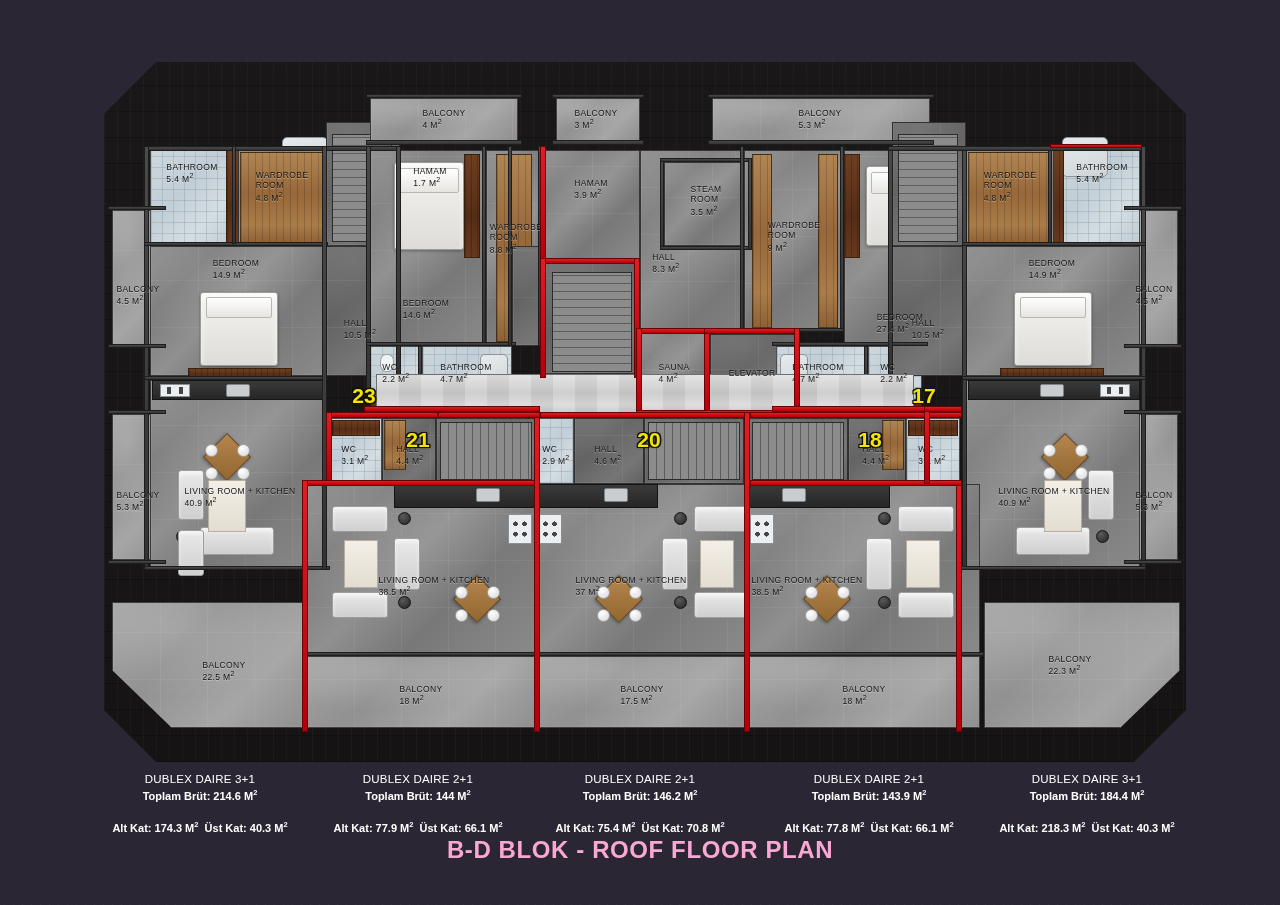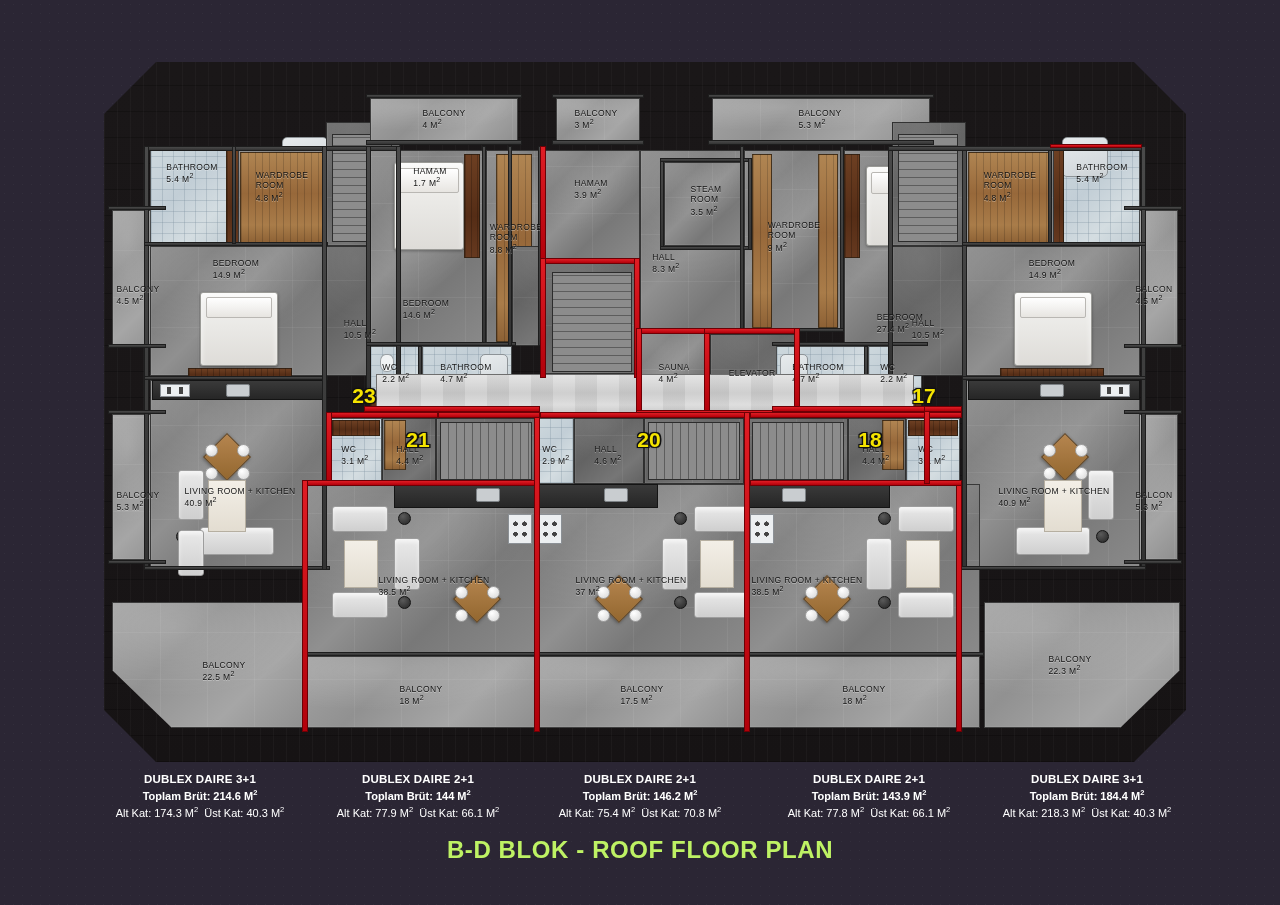--- a/index.html
+++ b/index.html
@@ -251,7 +251,7 @@
     position:absolute; text-align:center; color:#ffffff;
     transform:translateX(-50%);
   }
-  .cap .t1{ font-size:11.5px; font-weight:700; letter-spacing:.2px; }
+  .cap .t1{ font-size:11.5px; font-weight:400; letter-spacing:.2px; }
   .cap .t2{ font-size:11px; font-weight:700; margin-top:3px; }
   .cap .t3{ font-size:11px; font-weight:400; margin-top:3px; }
   .sup{ font-size:7.5px; vertical-align:super; }

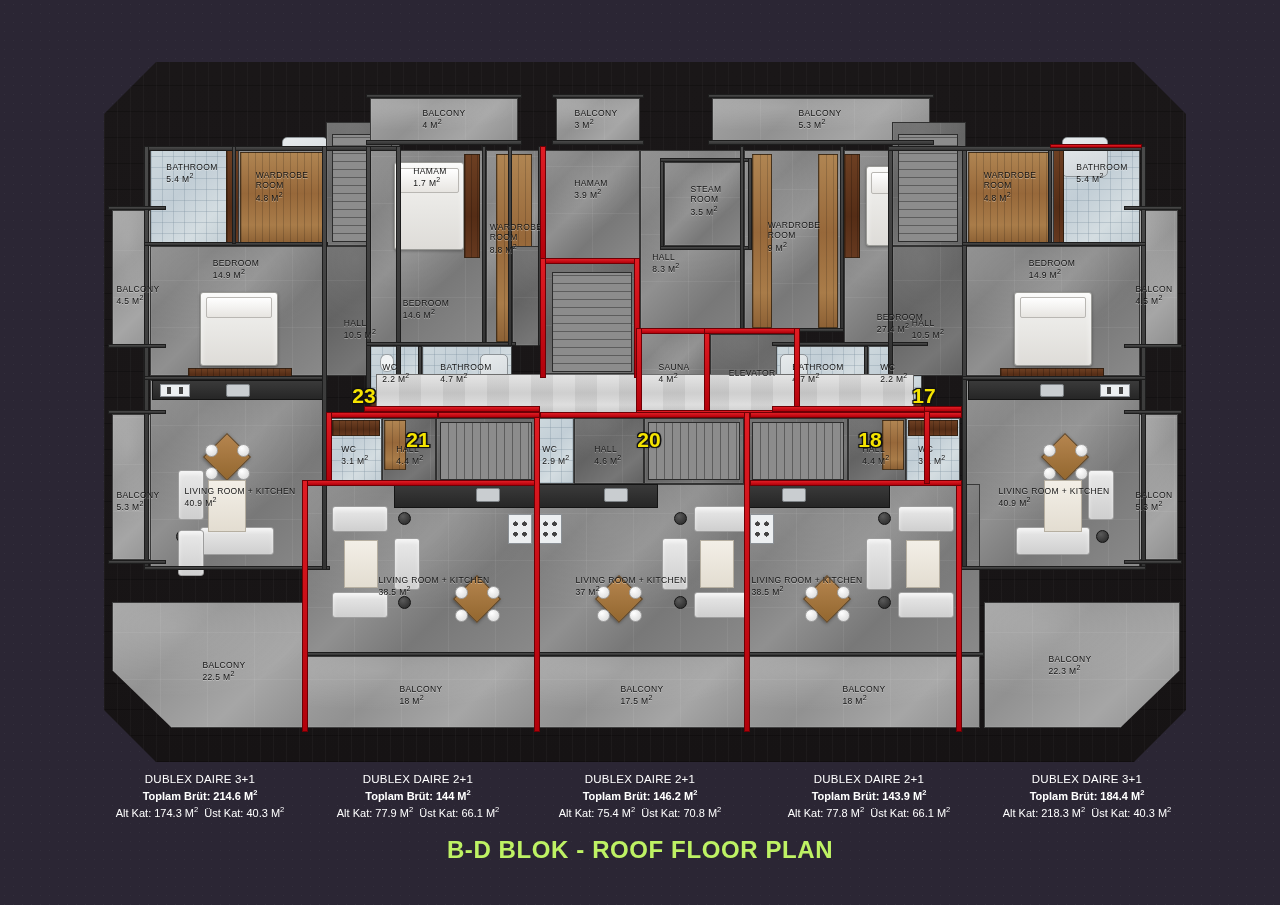--- a/index.html
+++ b/index.html
@@ -253,7 +253,7 @@
   }
   .cap .t1{ font-size:11.5px; font-weight:400; letter-spacing:.2px; }
   .cap .t2{ font-size:11px; font-weight:700; margin-top:3px; }
-  .cap .t3{ font-size:11px; font-weight:400; margin-top:3px; }
+  .cap .t3{ font-size:11px; font-weight:700; margin-top:18px; }
   .sup{ font-size:7.5px; vertical-align:super; }
 
   .plan-title{

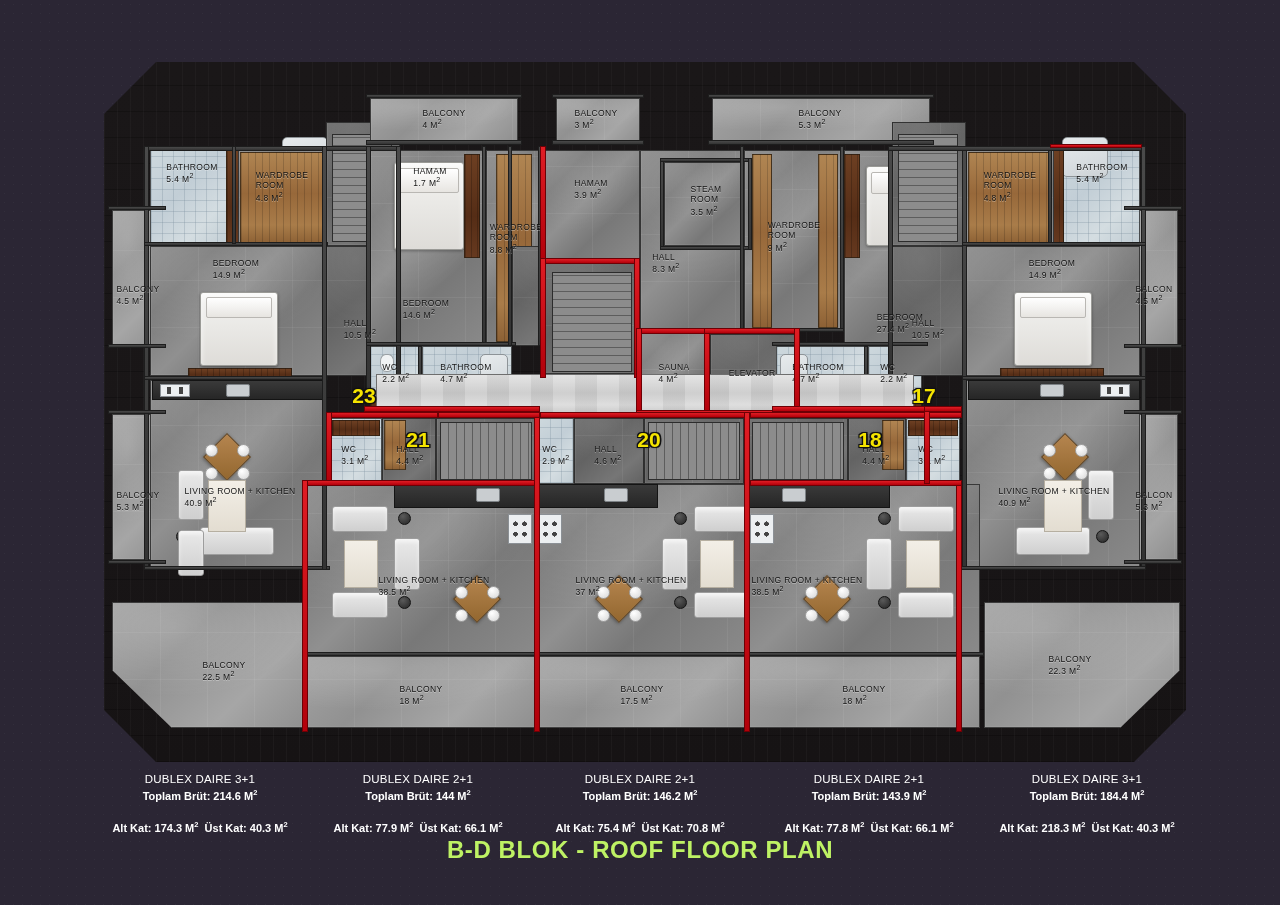--- a/index.html
+++ b/index.html
@@ -258,7 +258,7 @@
 
   .plan-title{
     position:absolute; left:640px; top:836px; transform:translateX(-50%);
-    color:#bef264; font-size:24px; font-weight:700; letter-spacing:.6px;
+    color:#f9a8d4; font-size:24px; font-weight:700; letter-spacing:.6px;
     white-space:nowrap;
   }
 </style>

